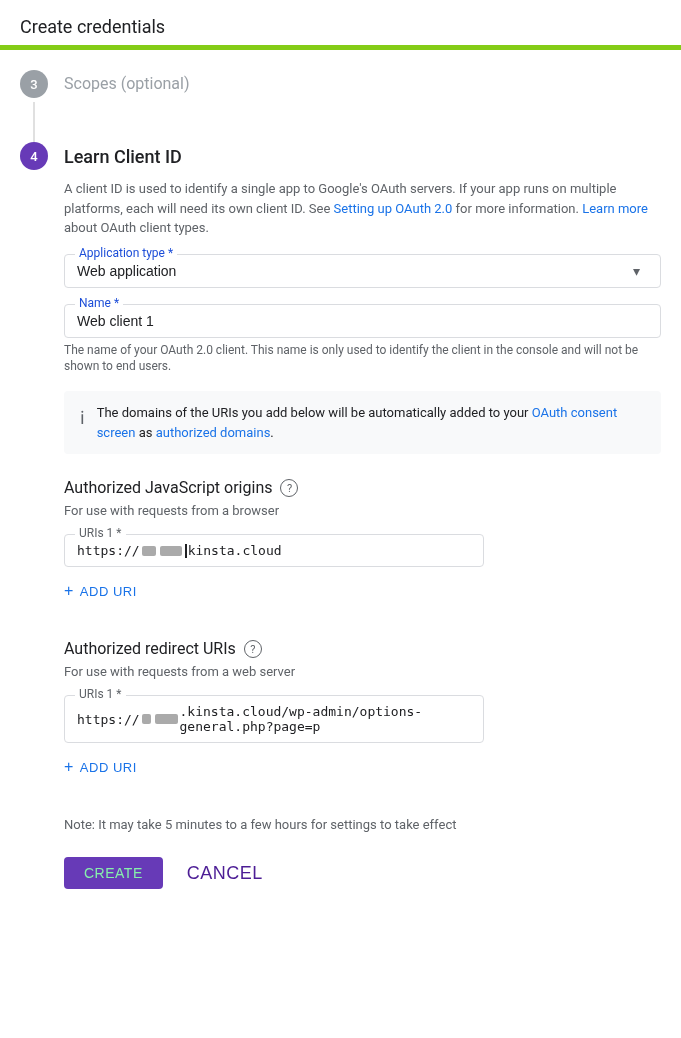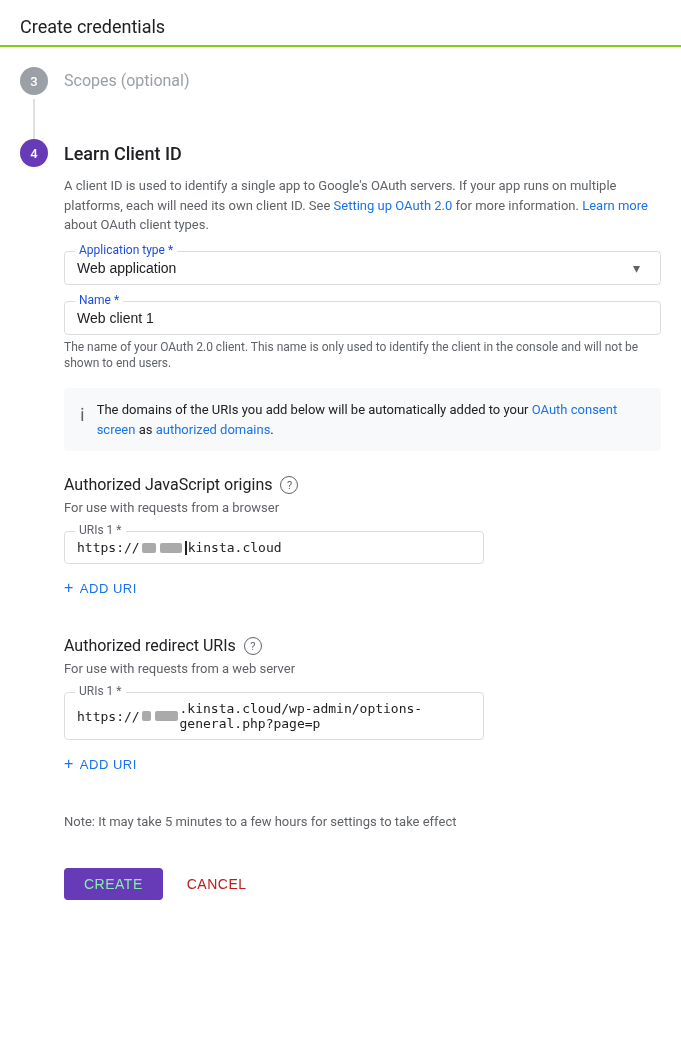--- a/index.html
+++ b/index.html
@@ -18,7 +18,7 @@
       font-size: 18px;
       font-weight: 400;
       color: #202124;
-      border-bottom: 2px solid #84cc16;
+      border-bottom: 5px solid #84cc16;
     }
 
     .main-content {

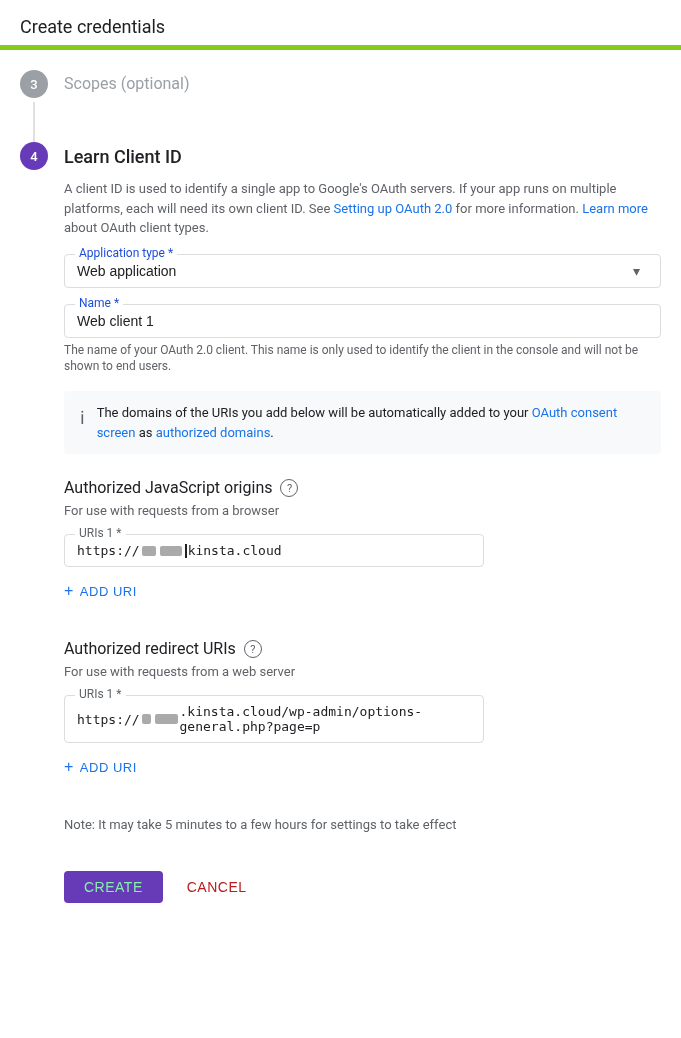--- a/index.html
+++ b/index.html
@@ -288,7 +288,7 @@
     .note-text {
       font-size: 13px;
       color: #5f6368;
-      margin-bottom: 36px;
+      margin-bottom: 20px;
       line-height: 1.5;
     }
 

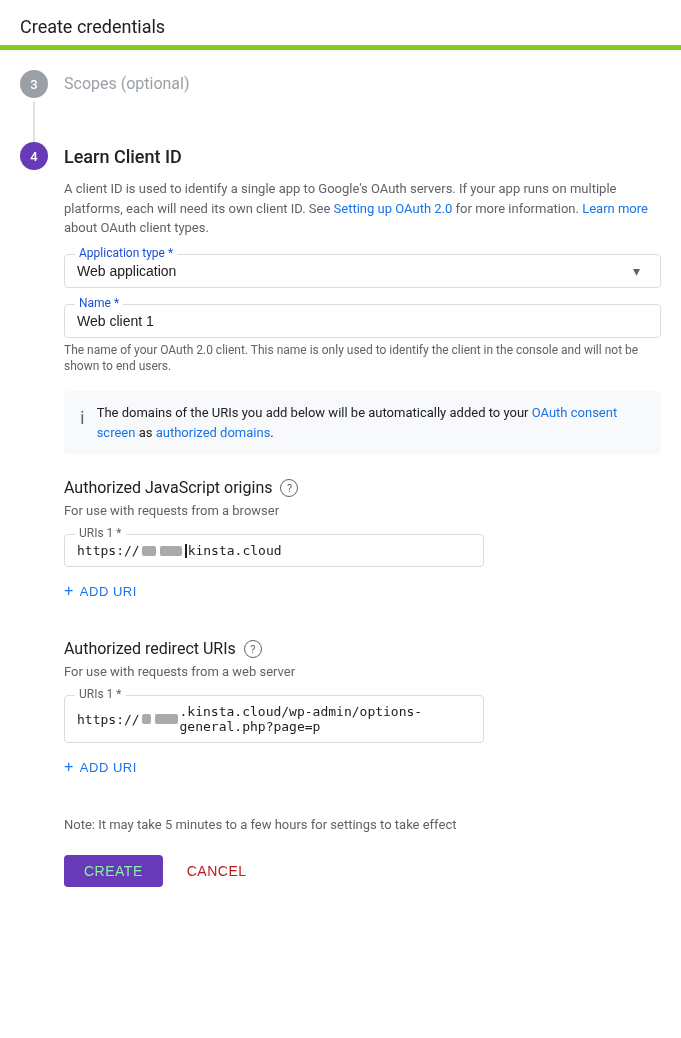--- a/index.html
+++ b/index.html
@@ -315,8 +315,8 @@
     .btn-cancel {
       background: none;
       border: none;
-      color: #b91c1c;
-      font-size: 14px;
+      color: #4c1d95;
+      font-size: 18px;
       font-weight: 500;
       cursor: pointer;
       padding: 8px 16px;

